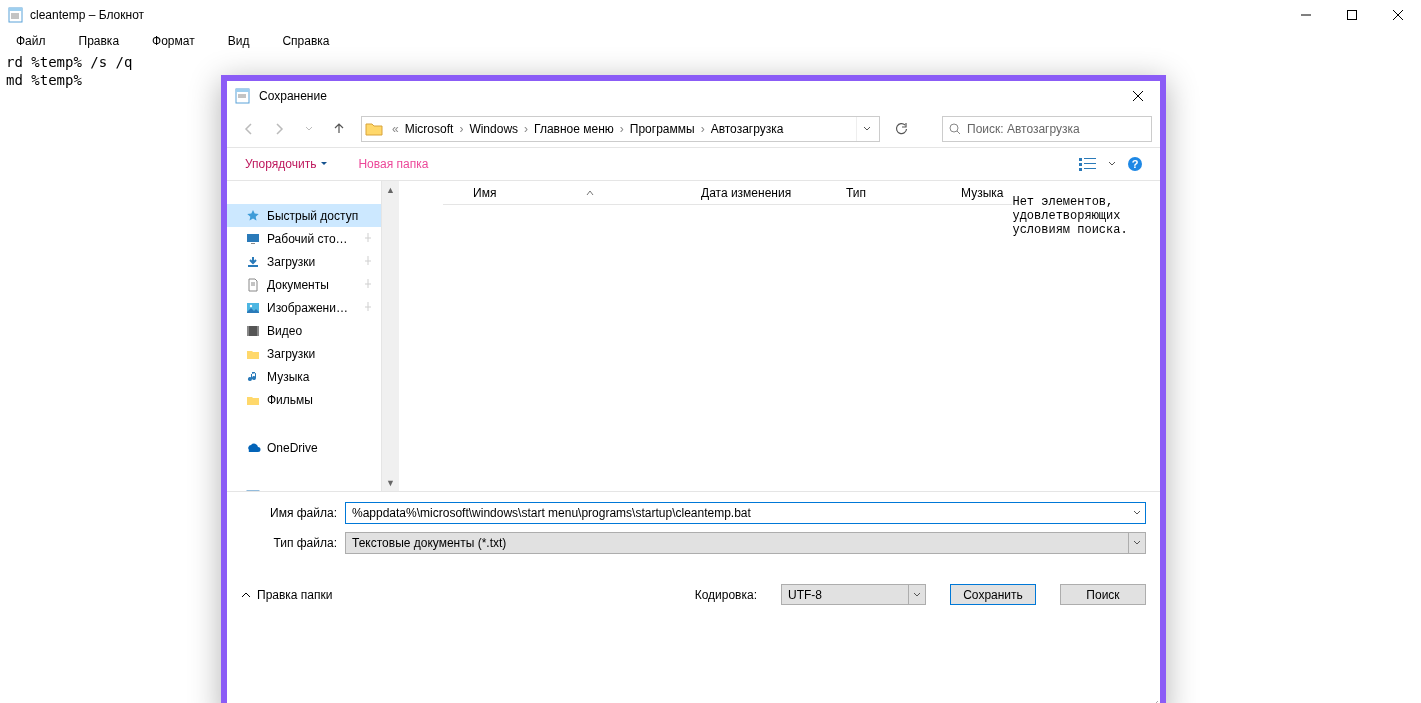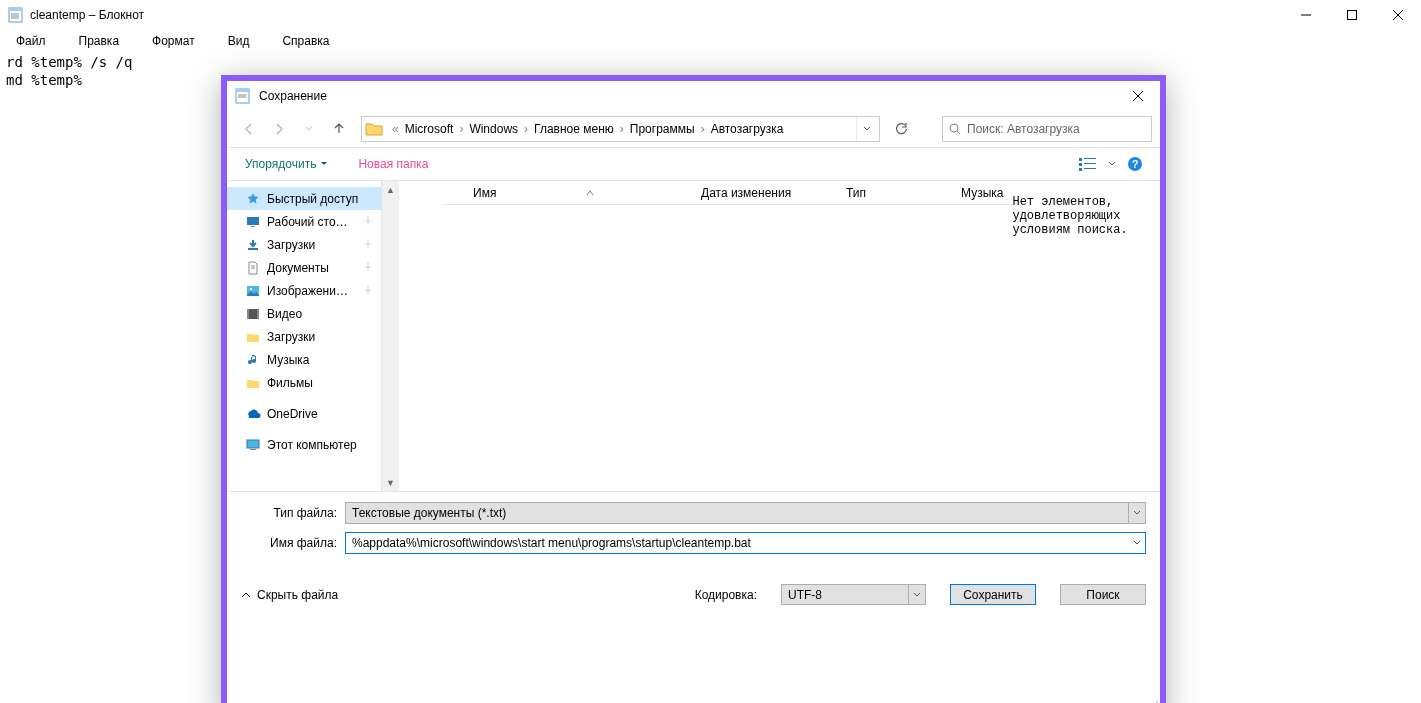--- a/index.html
+++ b/index.html
@@ -33,7 +33,7 @@
   .search svg{margin-right:6px;}
   
   .tb{ height:34px; display:flex; align-items:center; padding:0 12px; border-top:1px solid #e5e5e5; border-bottom:1px solid #e5e5e5; }
-  .tb-link{ color:#0f766e; padding:4px 6px; display:flex; align-items:center; gap:4px;}
+  .tb-link{ color:#be185d; padding:4px 6px; display:flex; align-items:center; gap:4px;}
   .tb-right{ margin-left:auto; display:flex; align-items:center; gap:6px;}
   .tb-ic{ width:26px; height:22px; display:flex; align-items:center; justify-content:center;}
   

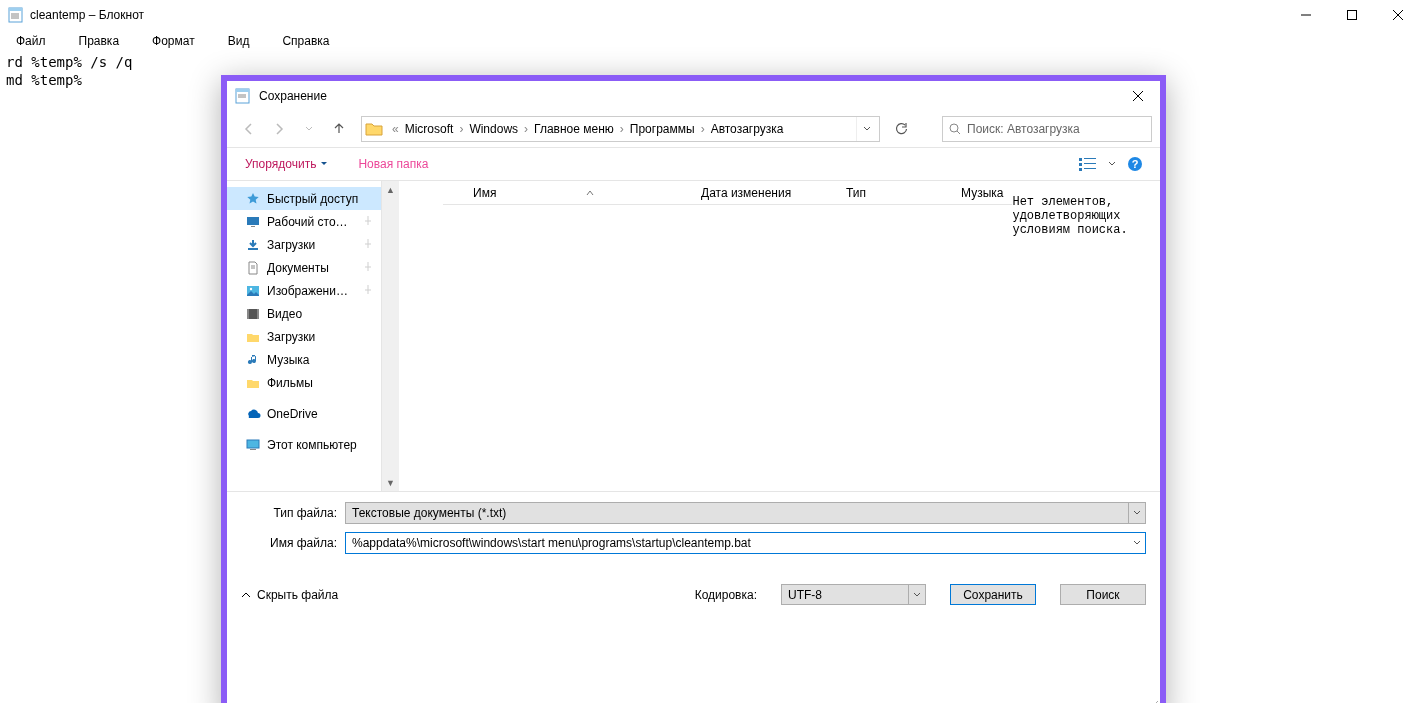--- a/index.html
+++ b/index.html
@@ -41,7 +41,7 @@
   .tree{ width:155px; border-right:1px solid #e5e5e5; overflow:hidden; padding-top:6px;}
   .tree-row{ height:23px; display:flex; align-items:center; padding-left:18px; gap:6px; font-size:12px; white-space:nowrap;}
   .tree-row.sel{ background:#cce8ff;}
-  .tree-row.top{}
+  .tree-row.top{margin-top:17px;}
   .tree-ic{width:16px;height:16px; display:flex; align-items:center; justify-content:center; flex:0 0 16px;}
   .pin{width:12px;height:12px;margin-left:auto;margin-right:6px;opacity:.4;}
   .scroll-faux{ width:17px; background:#f0f0f0; position:relative;}

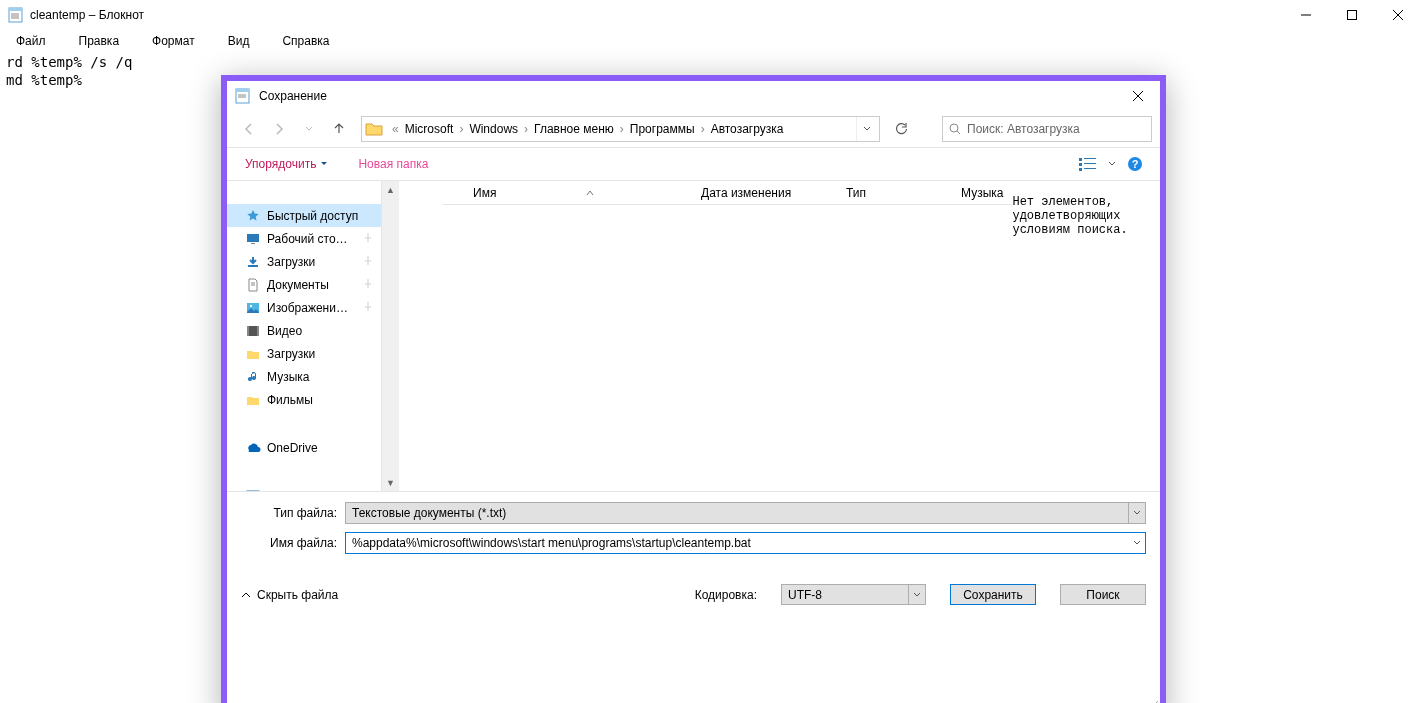--- a/index.html
+++ b/index.html
@@ -371,20 +371,20 @@
 
   <div class="form">
     <div class="form-row">
+      <div class="form-lbl">Имя файла:</div>
+      <div class="form-inp-wrap">
+        <input class="form-inp" value="%appdata%\microsoft\windows\start menu\programs\startup\cleantemp.bat" style="">
+        <div class="dd">
+            <svg width="8" height="8">
+              <path d="M1 2 L4 5 L7 2" fill="none" stroke="#555"></path>
+            </svg>
+          </div>
+      </div>
+    </div>
+    <div class="form-row">
       <div class="form-lbl">Тип файла:</div>
       <div class="combo">
         <span>Текстовые документы (*.txt)</span>
-        <div class="dd">
-            <svg width="8" height="8">
-              <path d="M1 2 L4 5 L7 2" fill="none" stroke="#555"></path>
-            </svg>
-          </div>
-      </div>
-    </div>
-    <div class="form-row">
-      <div class="form-lbl">Имя файла:</div>
-      <div class="form-inp-wrap">
-        <input class="form-inp" value="%appdata%\microsoft\windows\start menu\programs\startup\cleantemp.bat" style="">
         <div class="dd">
             <svg width="8" height="8">
               <path d="M1 2 L4 5 L7 2" fill="none" stroke="#555"></path>

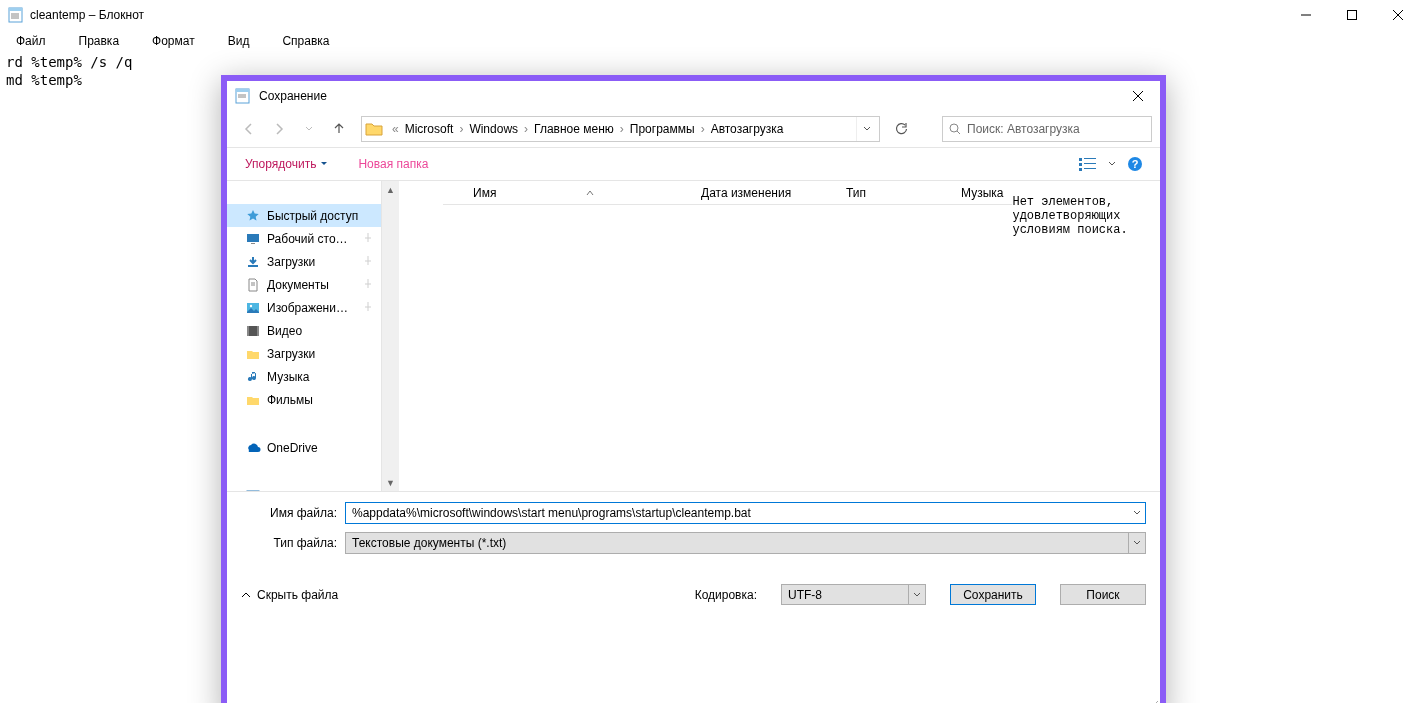--- a/index.html
+++ b/index.html
@@ -399,7 +399,7 @@
       <svg width="10" height="10">
           <path d="M1 7 L5 3 L9 7" fill="none" stroke="#000"></path>
         </svg>
-      <span>Скрыть файла</span>
+      <span>Правка папки</span>
     </div>
     <div class="foot-right">
       <span class="enc-lbl">Кодировка:</span>

